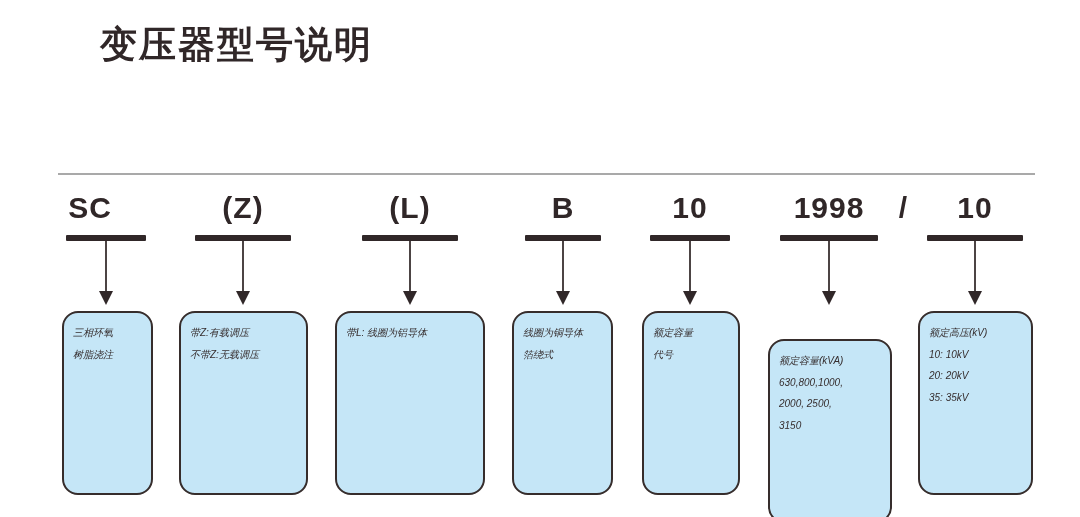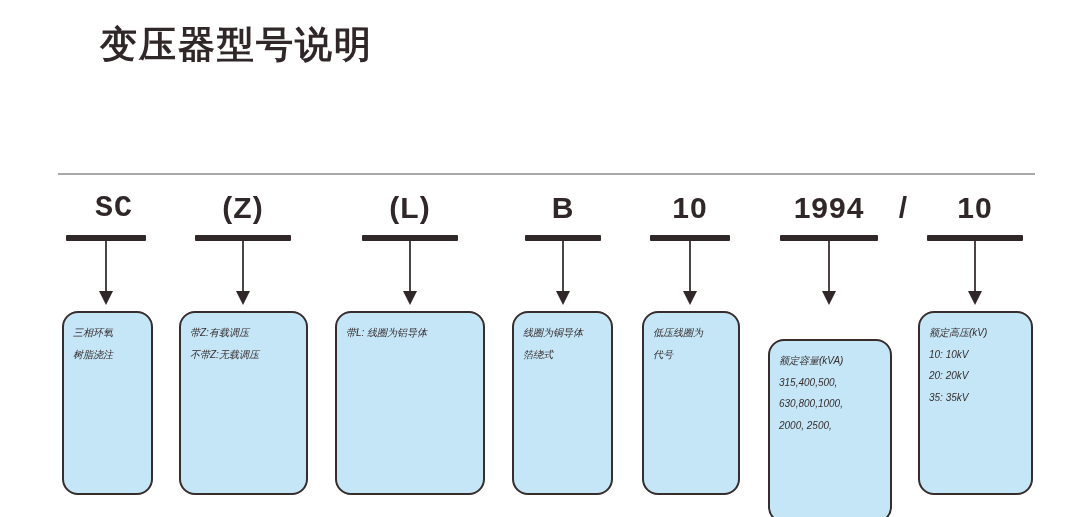--- a/index.html
+++ b/index.html
@@ -87,7 +87,7 @@
   <div class="topline"></div>
   <div class="slash">/</div>
   <div id="columns">
-      <div class="code" style="left: 114px; font-family: Liberation Mono, monospace;">SC</div>
+      <div class="code" style="left: 90px;">SC</div>
       <div class="bar" style="left: 66px; width: 80px;"></div>
       <div class="arrow-stem" style="left: 106px;"></div>
       <div class="arrow-head" style="left: 106px;"></div>

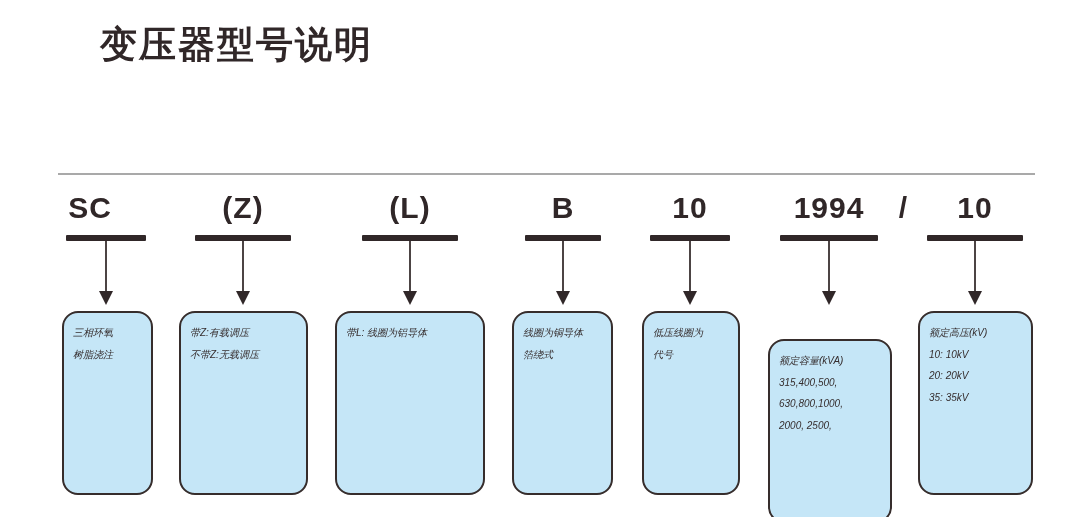--- a/index.html
+++ b/index.html
@@ -126,7 +126,7 @@
         <div class="line">低压线圈为</div>
         <div class="line">代号</div>
       </div>
-      <div class="code" style="left: 829px;">1994</div>
+      <div class="code" style="left: 829px;">1998</div>
       <div class="bar" style="left: 780px; width: 98px;"></div>
       <div class="arrow-stem" style="left: 829px;"></div>
       <div class="arrow-head" style="left: 829px;"></div>

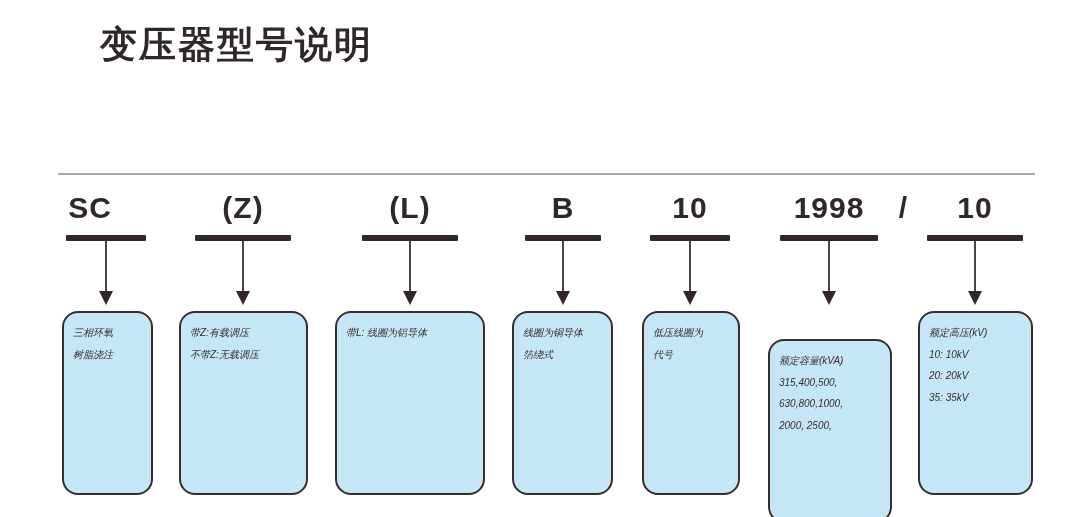--- a/index.html
+++ b/index.html
@@ -123,7 +123,7 @@
       <div class="arrow-stem" style="left: 690px;"></div>
       <div class="arrow-head" style="left: 690px;"></div>
       <div class="box" style="left: 642px; width: 98px;">
-        <div class="line">低压线圈为</div>
+        <div class="line">额定容量</div>
         <div class="line">代号</div>
       </div>
       <div class="code" style="left: 829px;">1998</div>

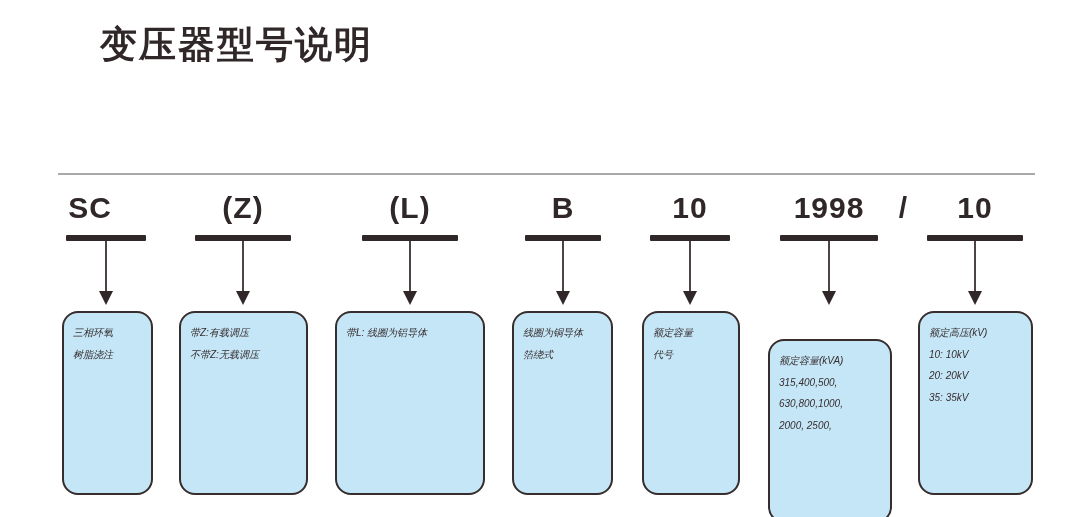--- a/index.html
+++ b/index.html
@@ -132,7 +132,6 @@
       <div class="arrow-head" style="left: 829px;"></div>
       <div class="box" style="left: 768px; width: 124px; margin-top: 28px;">
         <div class="line">额定容量(kVA)</div>
-        <div class="line">315,400,500,</div>
         <div class="line">630,800,1000,</div>
         <div class="line">2000, 2500,</div>
       </div>

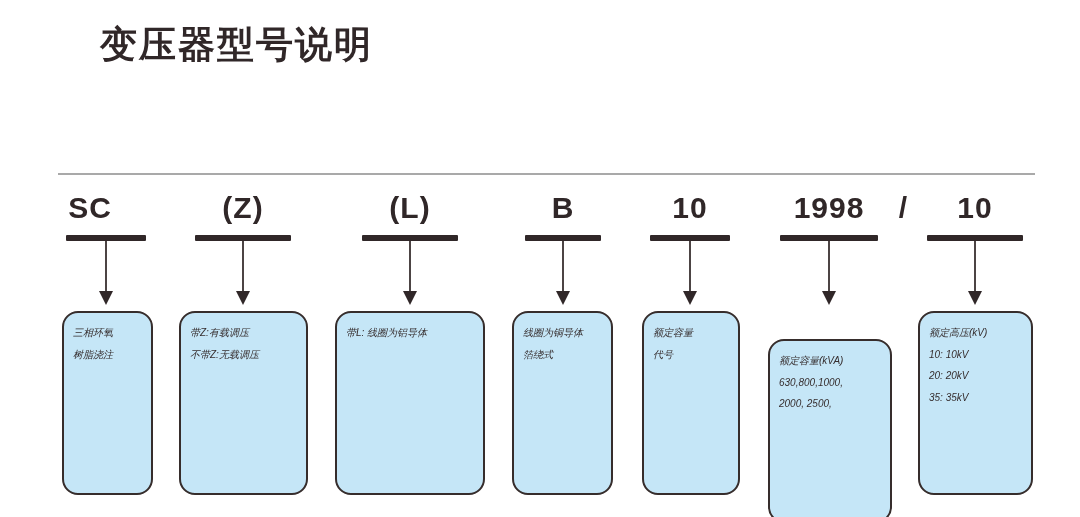--- a/index.html
+++ b/index.html
@@ -134,6 +134,7 @@
         <div class="line">额定容量(kVA)</div>
         <div class="line">630,800,1000,</div>
         <div class="line">2000, 2500,</div>
+        <div class="line">3150</div>
       </div>
       <div class="code" style="left: 975px;">10</div>
       <div class="bar" style="left: 927px; width: 96px;"></div>

